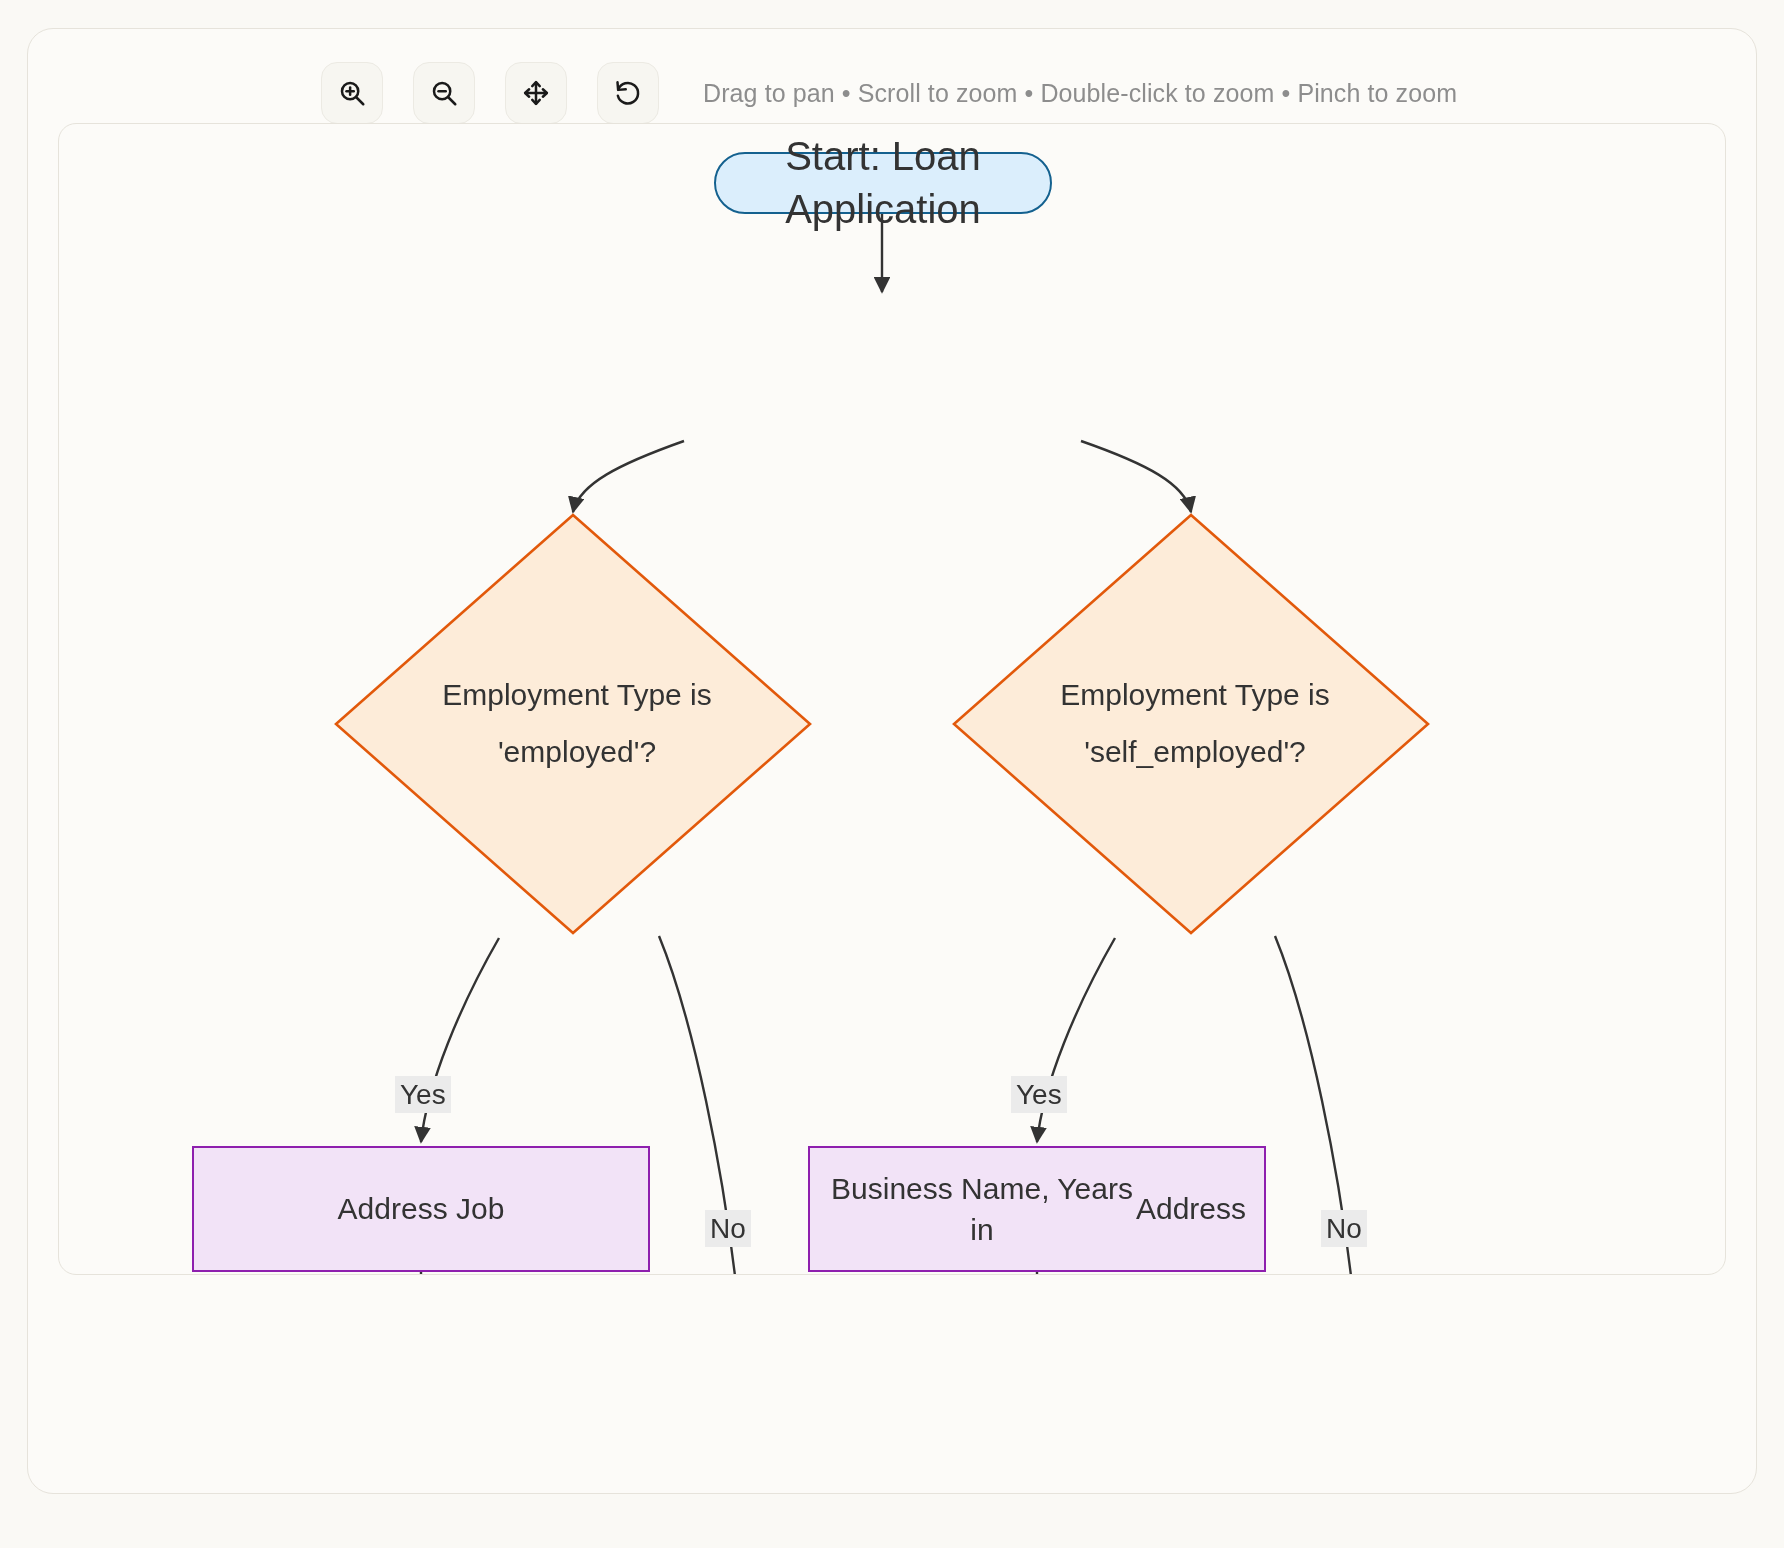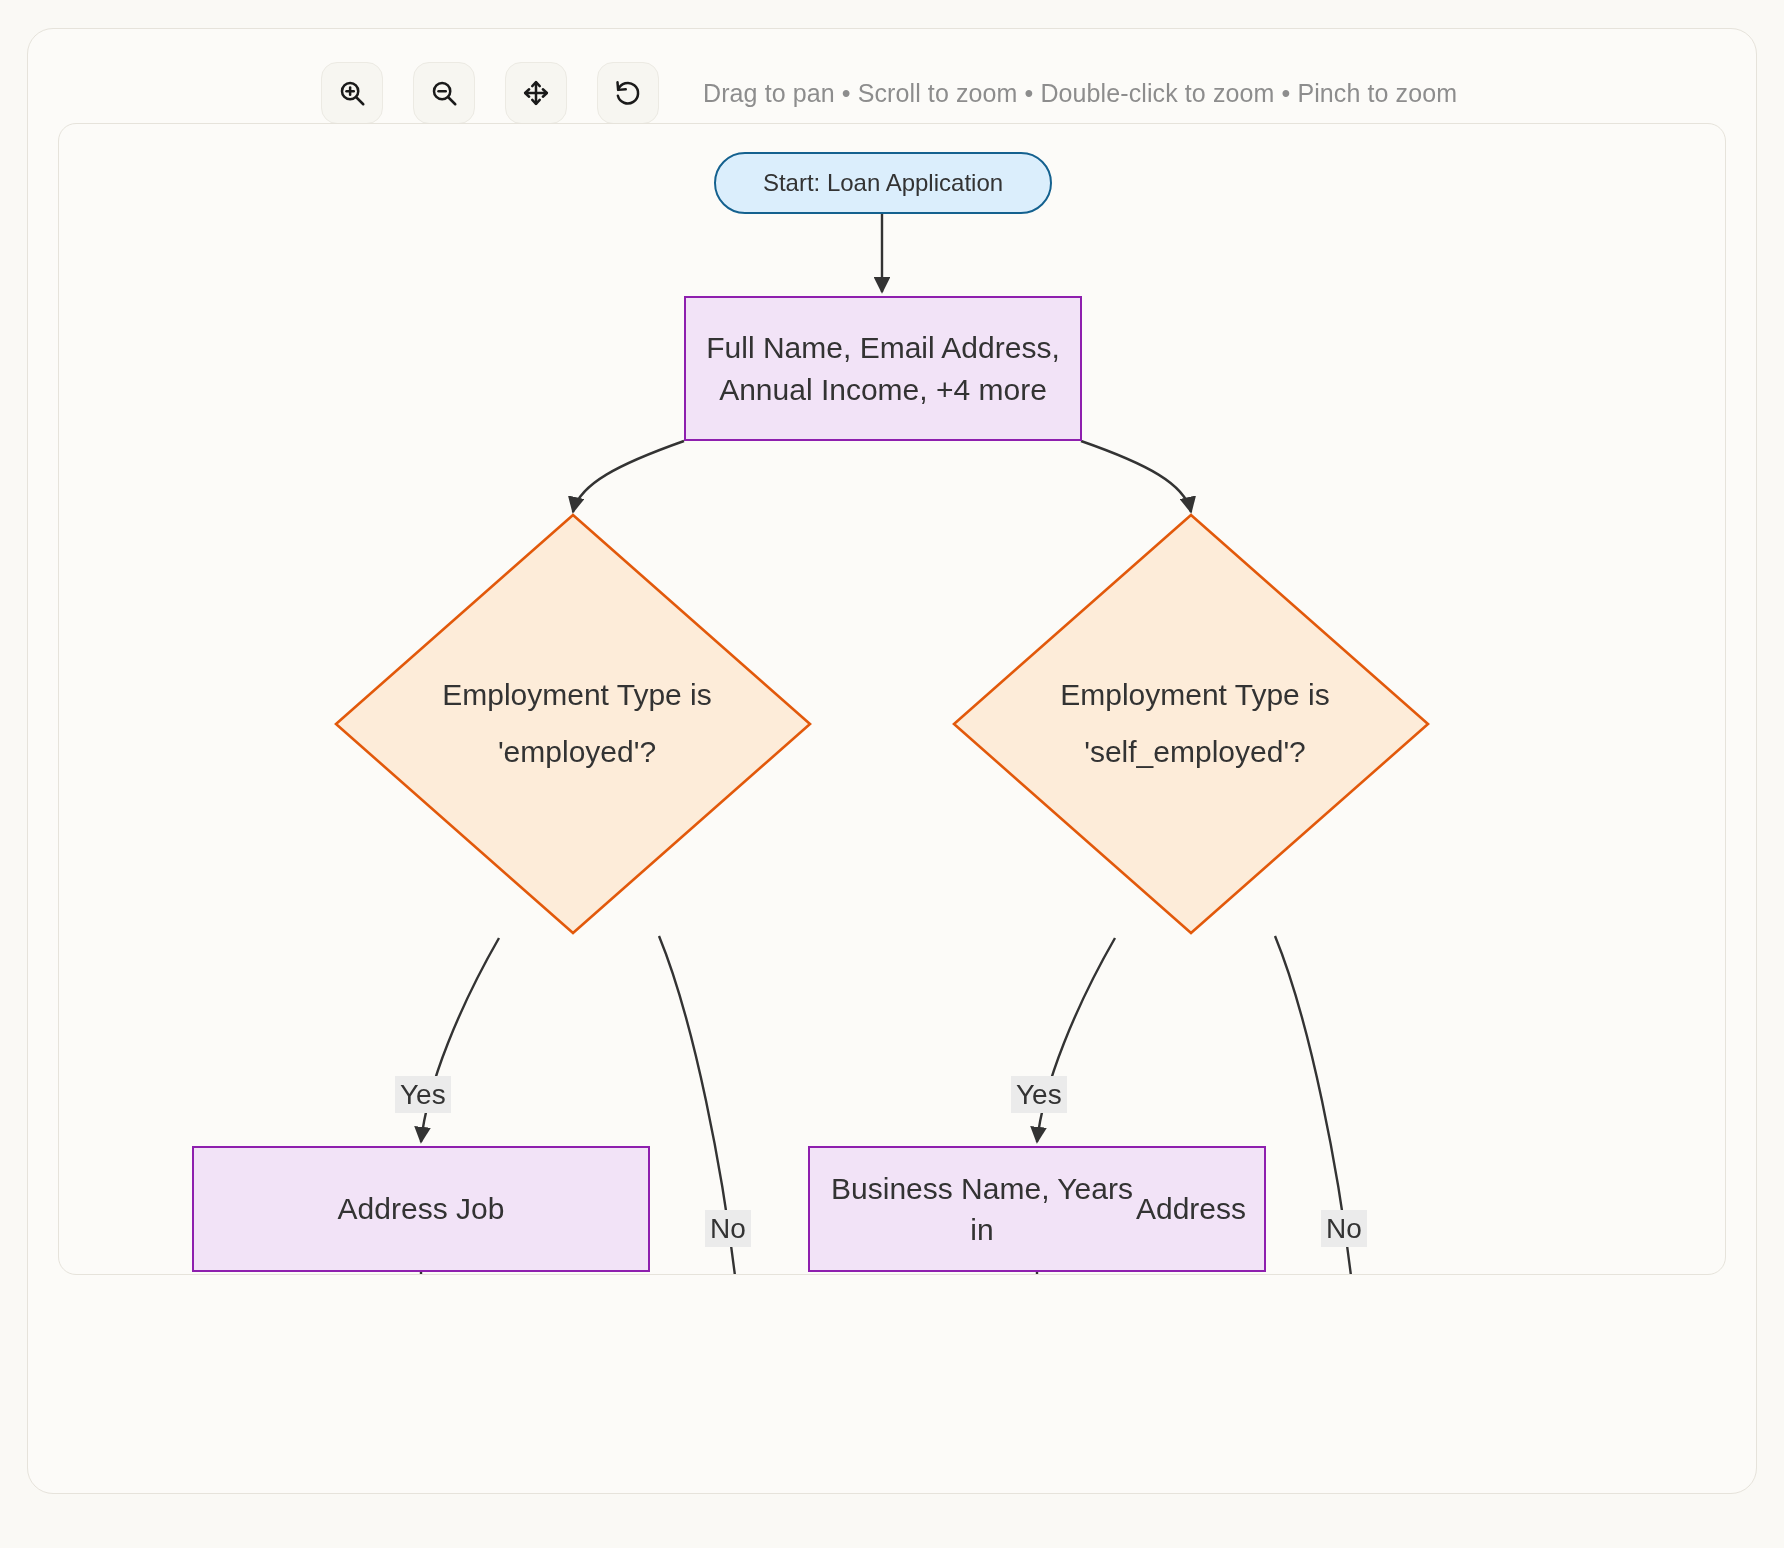--- a/index.html
+++ b/index.html
@@ -105,7 +105,7 @@
     background: #dbeefc;
     border: 2.5px solid #14618f;
     border-radius: 40px;
-    font-size: 24px;
+    font-size: 40px;
     line-height: 1.32;
     padding: 0 26px;
   }

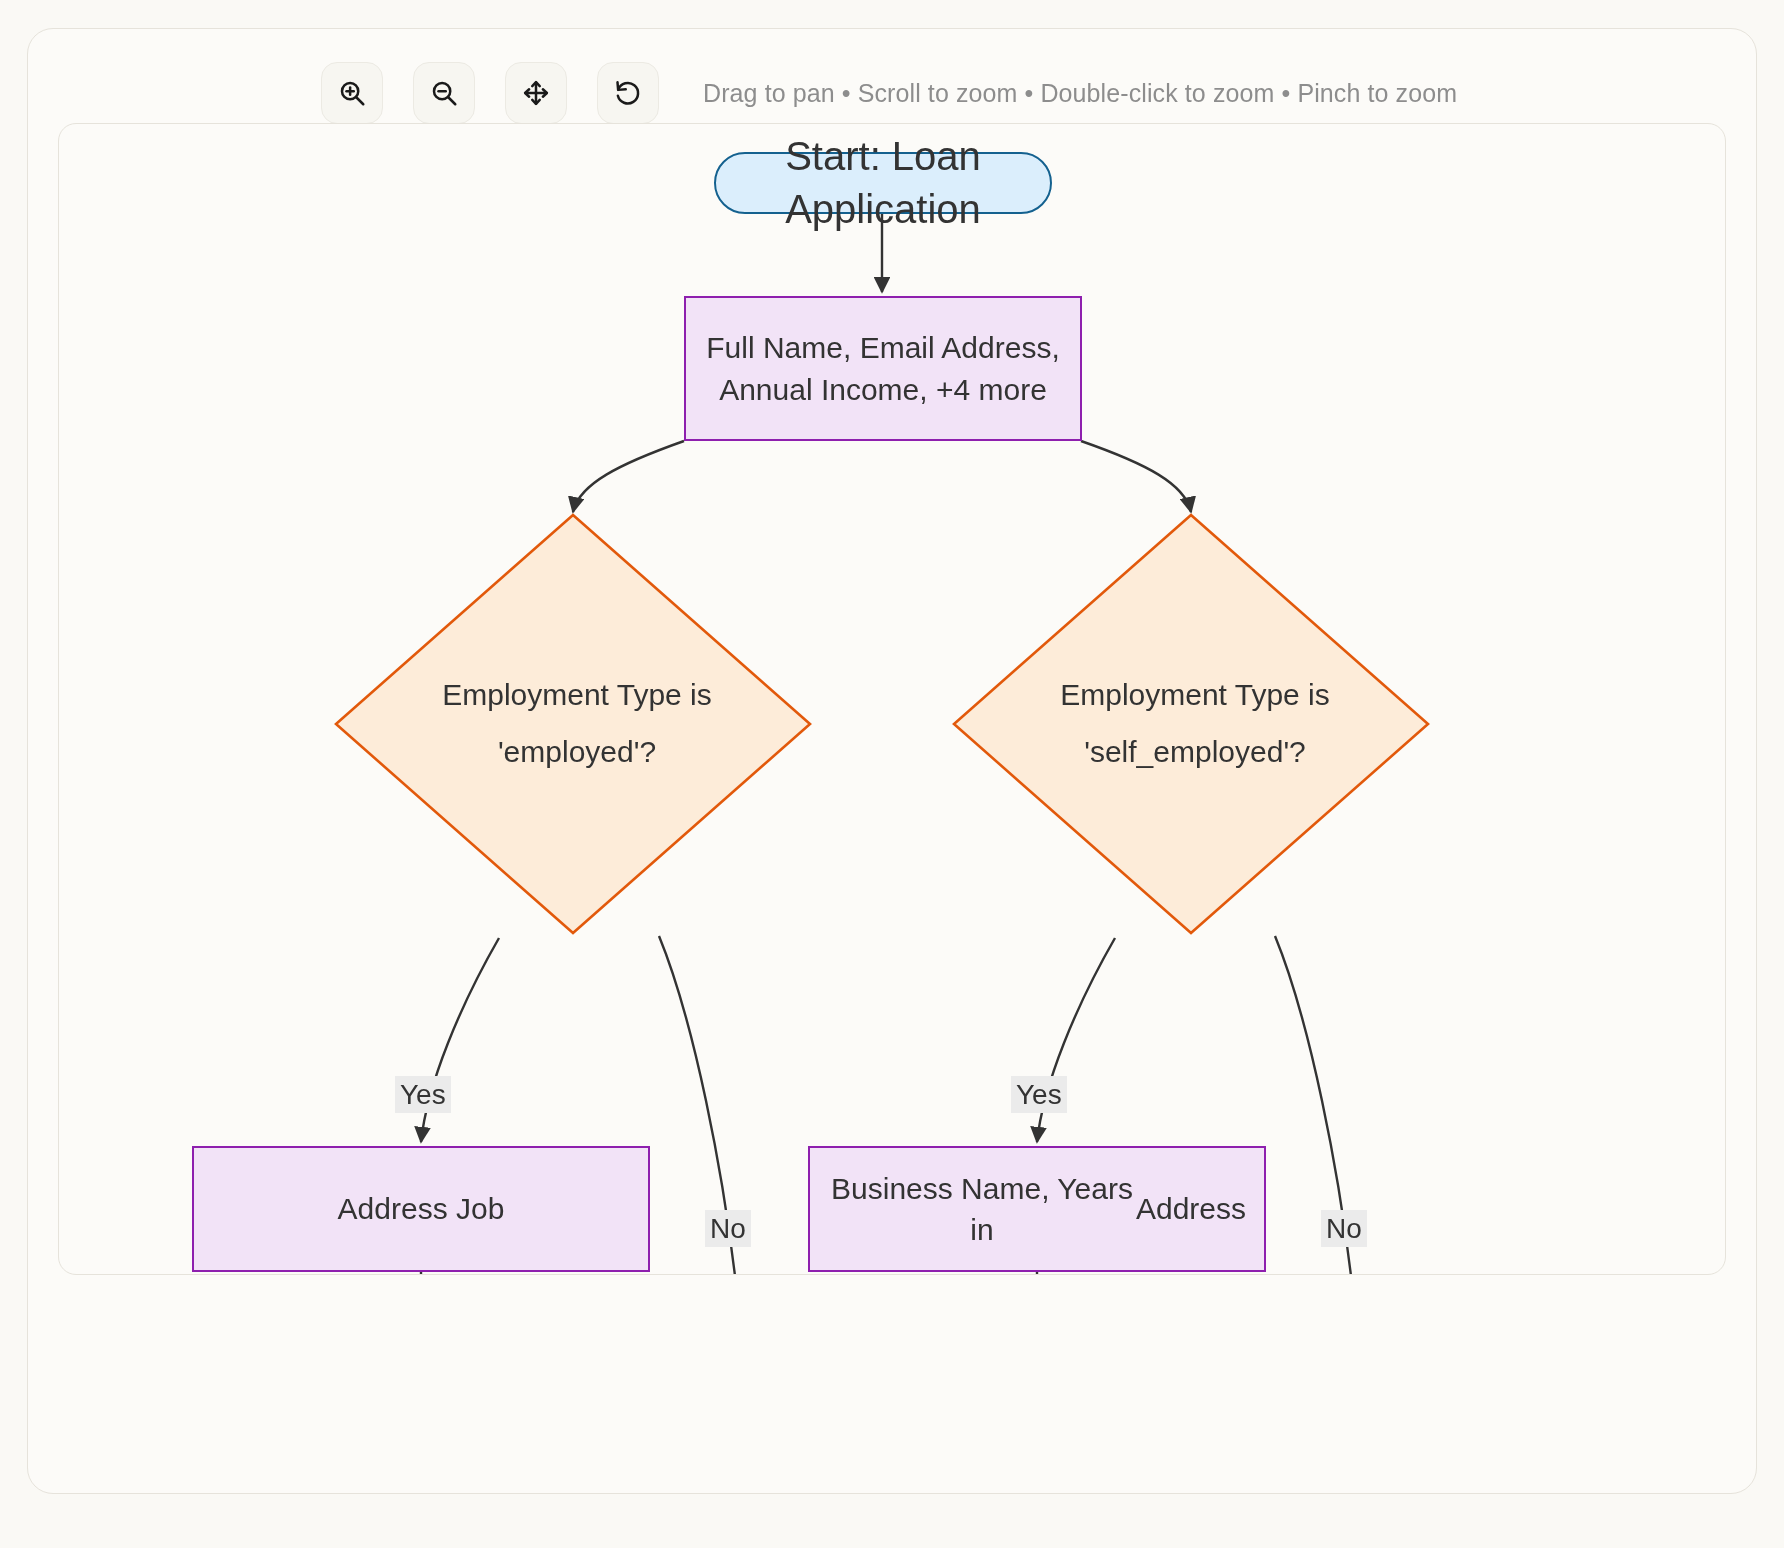--- a/index.html
+++ b/index.html
@@ -242,10 +242,6 @@
           <span>Start: Loan Application</span>
         </div>
 
-        <div class="node node-data" style="left:625px; top:172px; width:398px; height:145px; flex-direction:column;">
-          <span>Full Name, Email Address,</span>
-          <span>Annual Income, +4 more</span>
-        </div>
 
         <div class="node-decision-wrap" style="left:274px; top:388px; width:480px; height:424px;">
           <svg width="480" height="424" viewBox="0 0 480 424">

